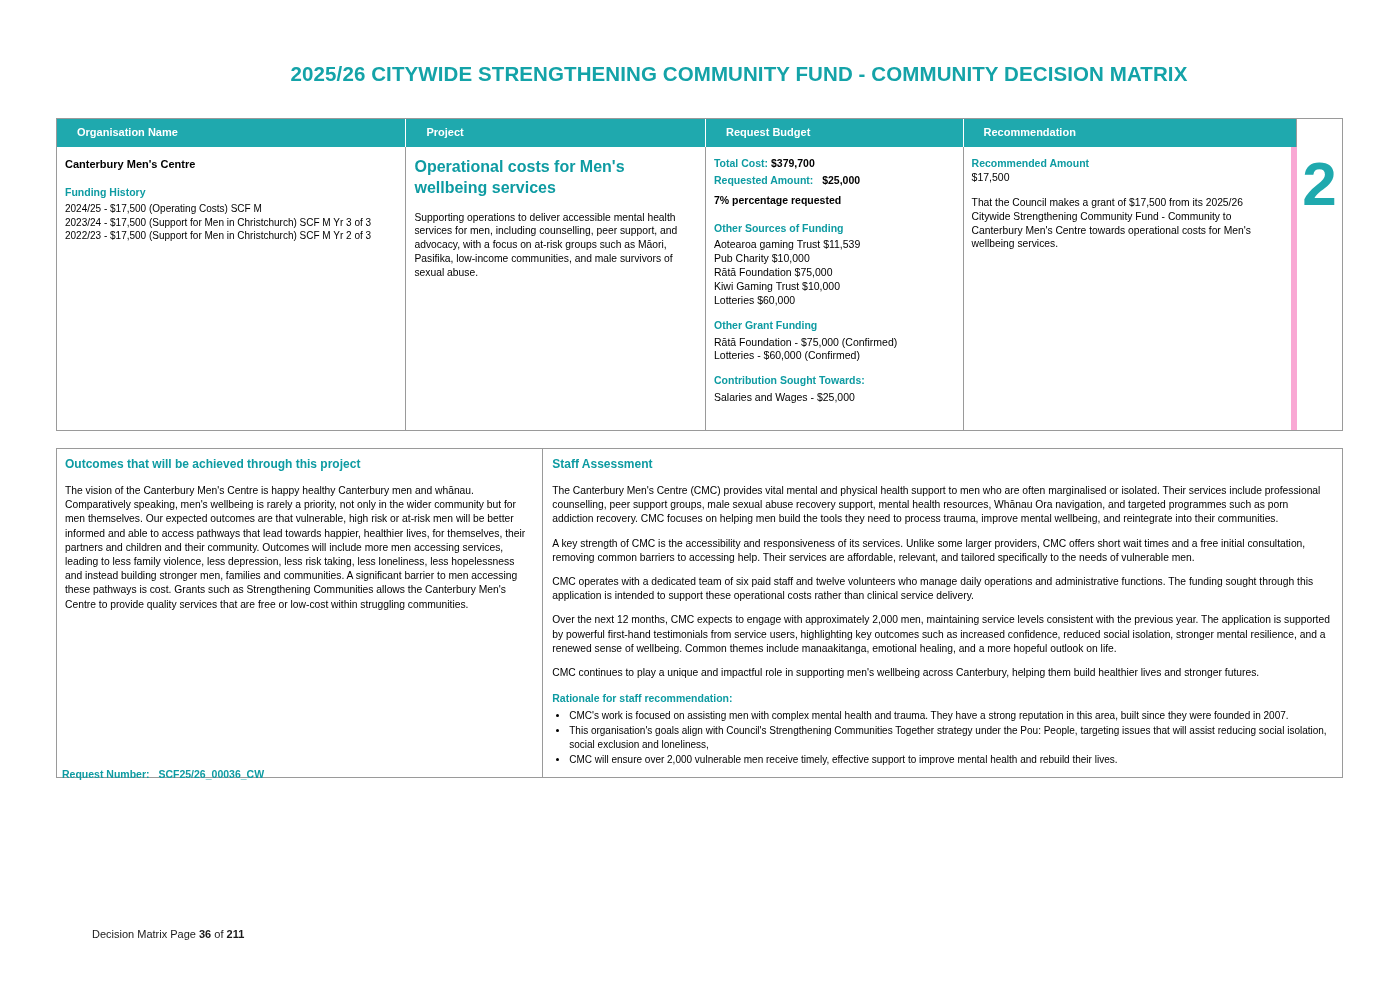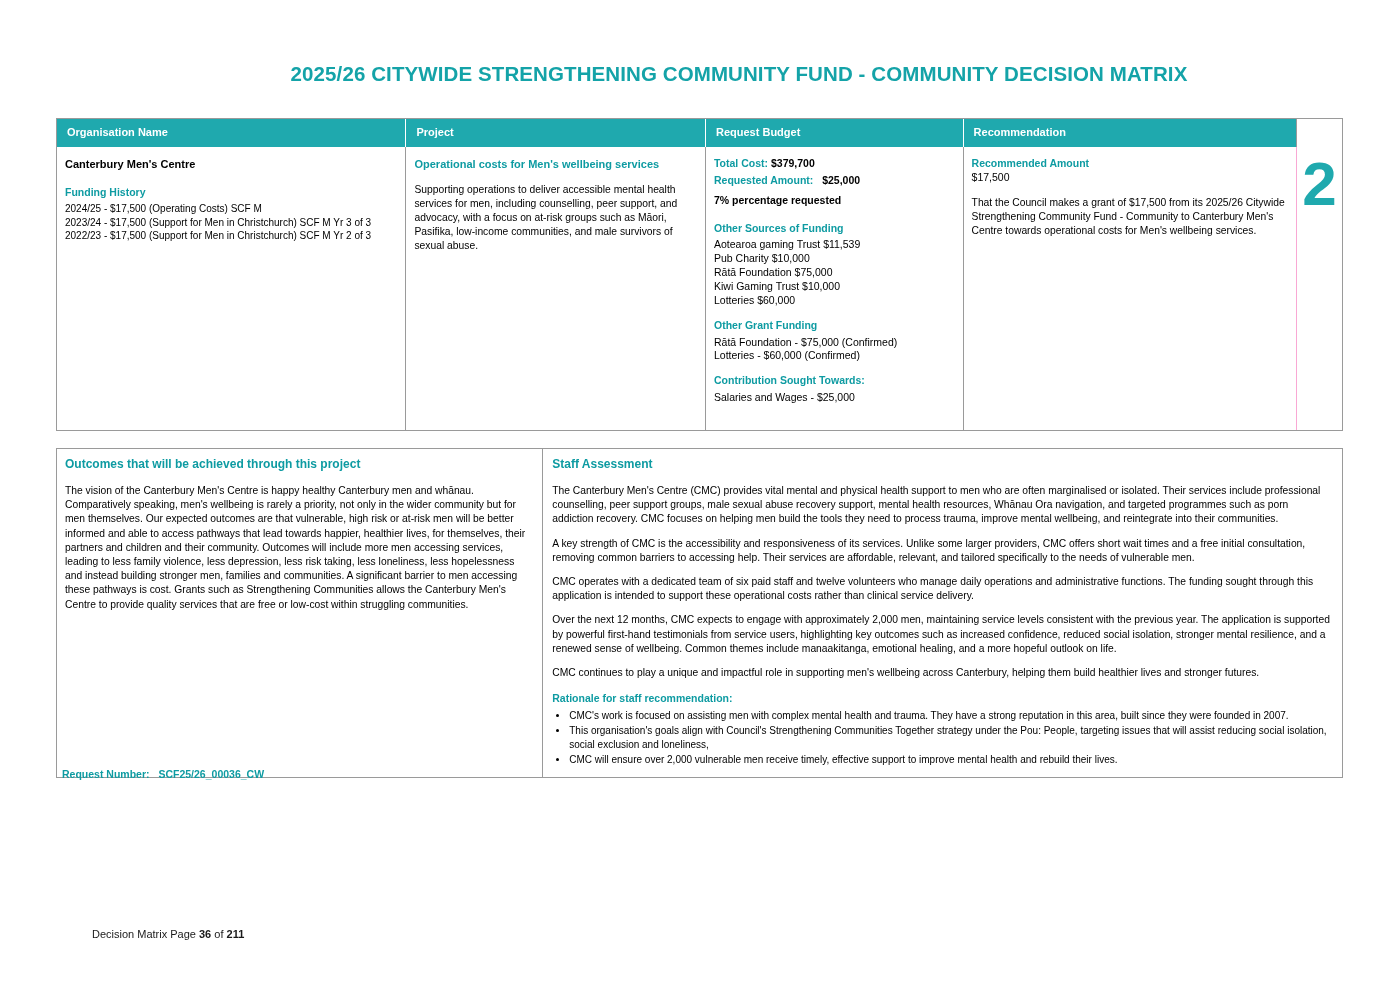--- a/index.html
+++ b/index.html
@@ -52,7 +52,7 @@
     height: 28px;
   }
   .matrix-head > div {
-    padding: 7px 6px 0 10px;
+    padding: 7px 6px 0 20px;
     box-sizing: border-box;
   }
   .col-org { width: 350px; border-right: 1px solid #ffffff; }

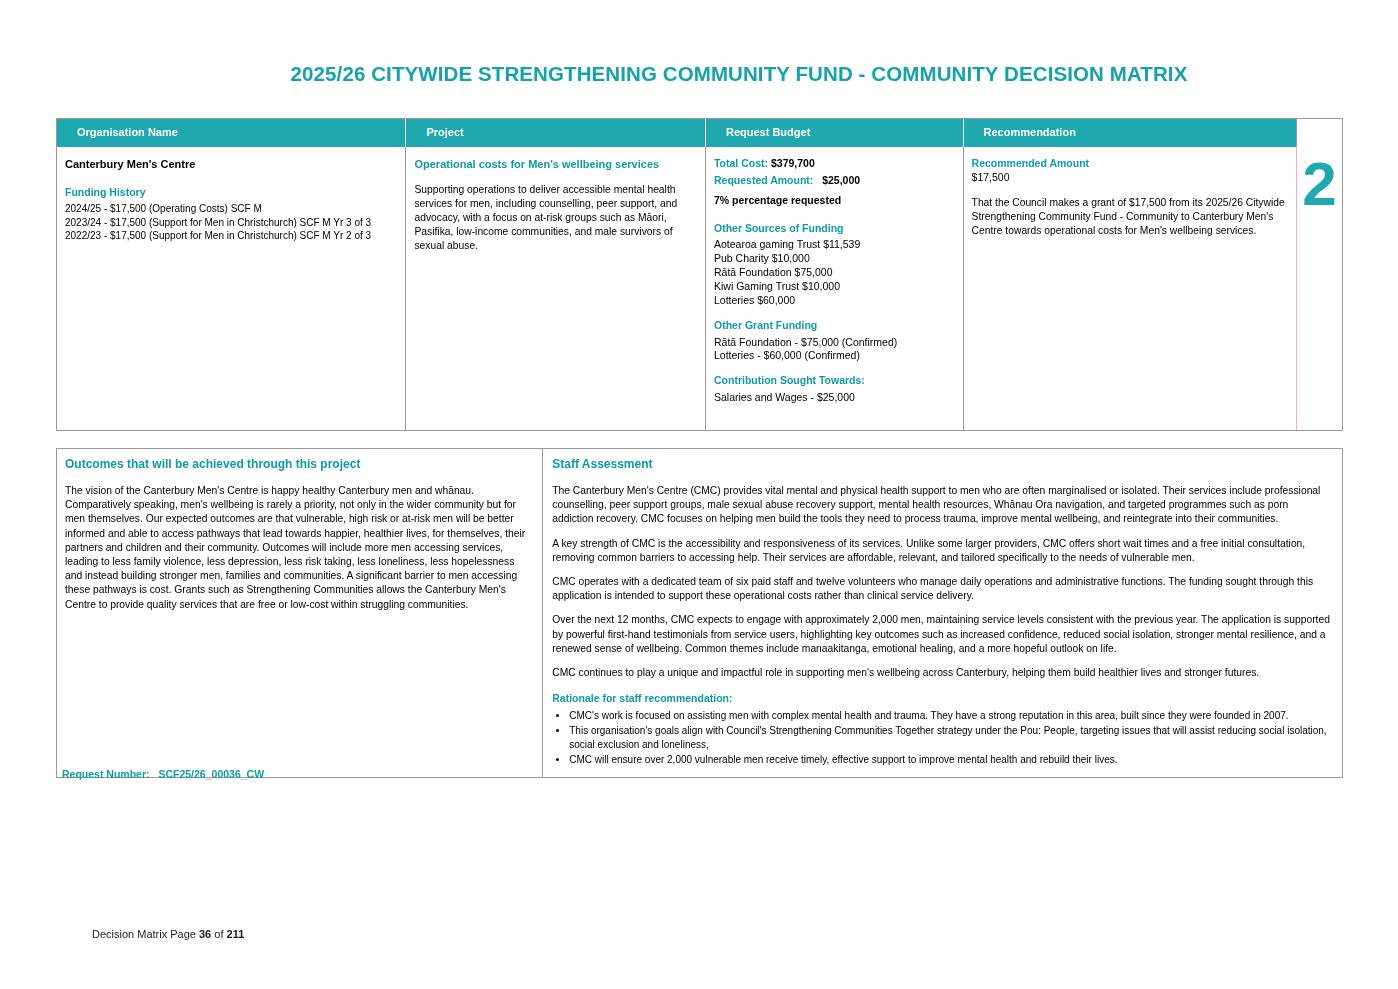--- a/index.html
+++ b/index.html
@@ -105,7 +105,7 @@
   .proj-title {
     color: #0e9ba2;
     font-weight: bold;
-    font-size: 11px;
+    font-size: 16px;
     margin-bottom: 12px;
     line-height: 1.3;
   }

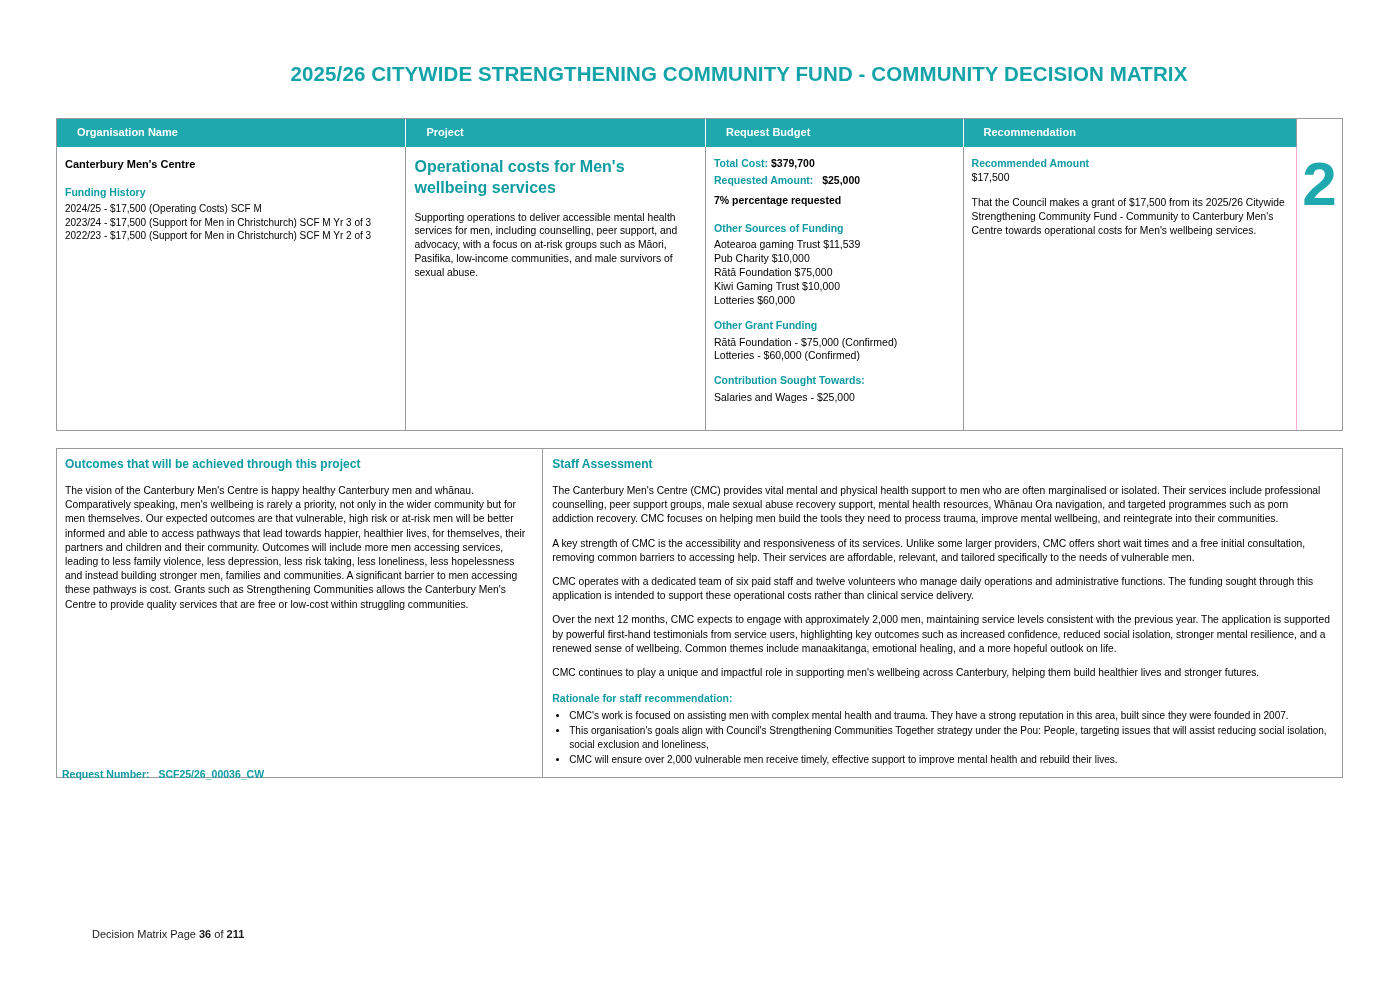--- a/index.html
+++ b/index.html
@@ -74,7 +74,7 @@
   .cell-org { width: 350px; border-right: 1px solid #9a9a9a; }
   .cell-proj { width: 300px; border-right: 1px solid #9a9a9a; }
   .cell-budget { width: 258px; border-right: 1px solid #9a9a9a; }
-  .cell-rec { width: 334px; border-right: 1px solid #f9a8d4; }
+  .cell-rec { width: 334px; border-right: 6px solid #f9a8d4; }
   .cell-num {
     width: 45px;
     padding: 0 !important;

